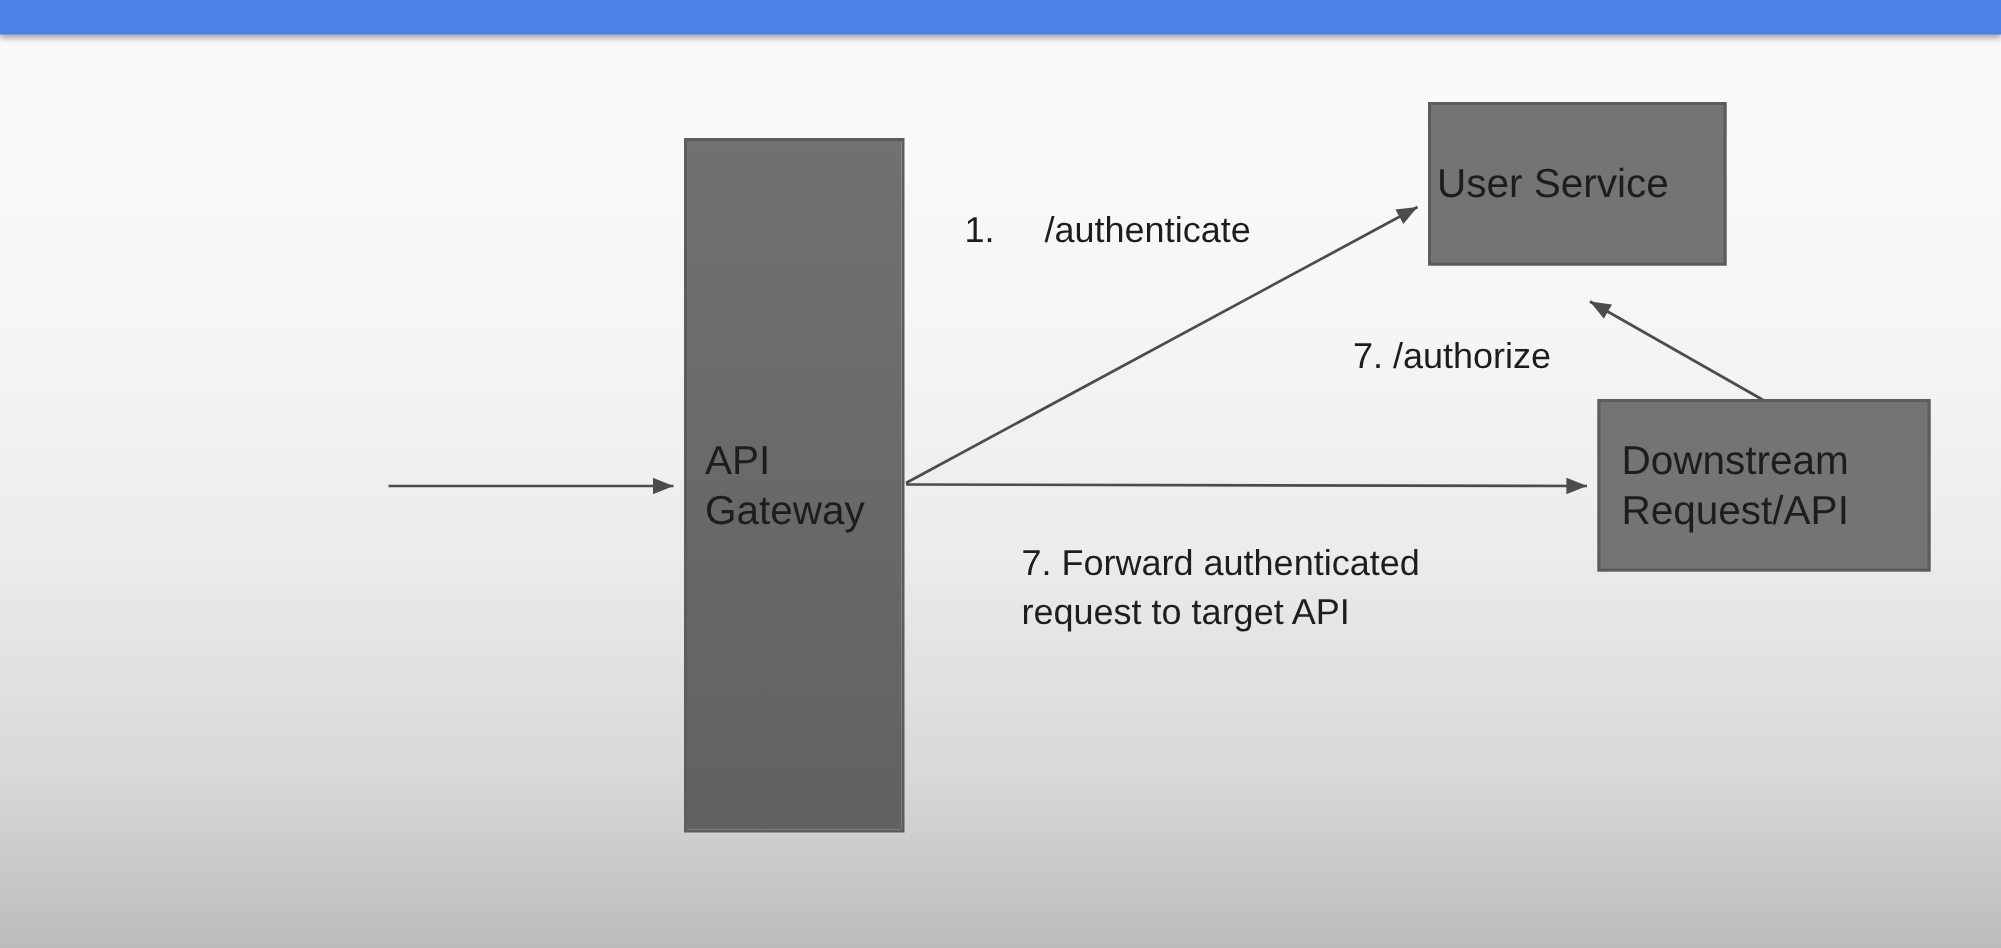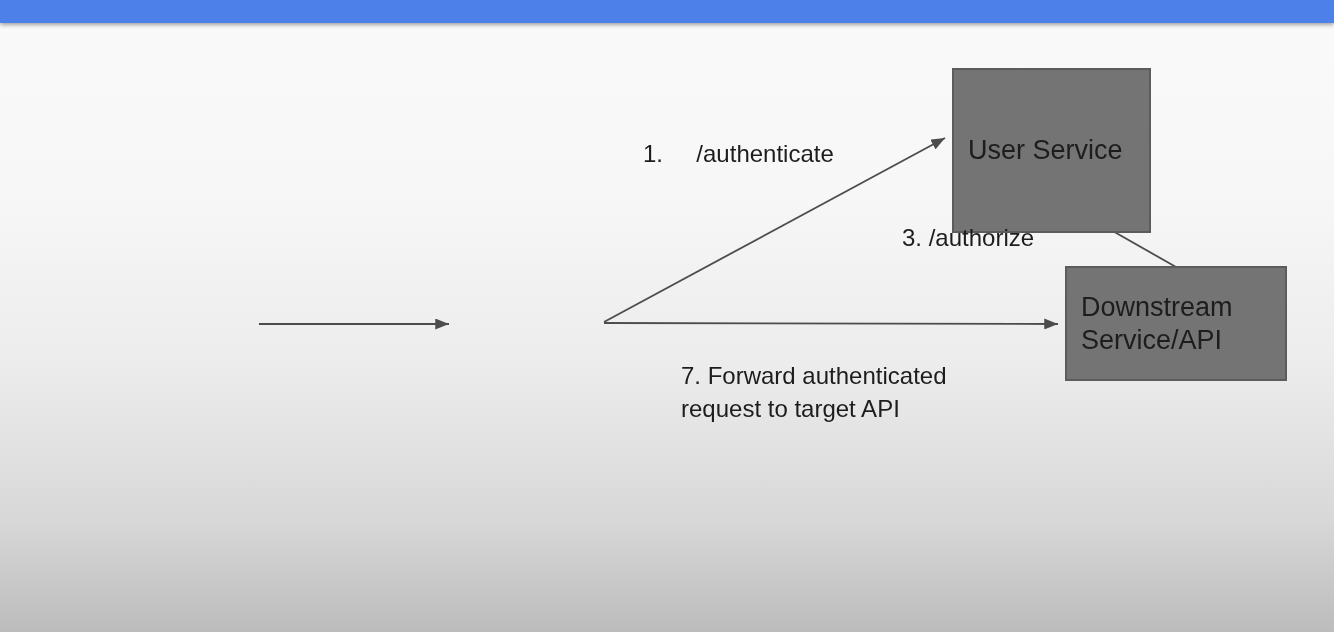--- a/index.html
+++ b/index.html
@@ -72,8 +72,8 @@
   }
   .node-user-service {
     left: 952px; top: 68px;
-    width: 199px; height: 165px;
-    padding-left: 14px;
+    width: 199px; height: 109px;
+    padding-left: 4px;
   }
   .node-downstream {
     left: 1065px; top: 266px;

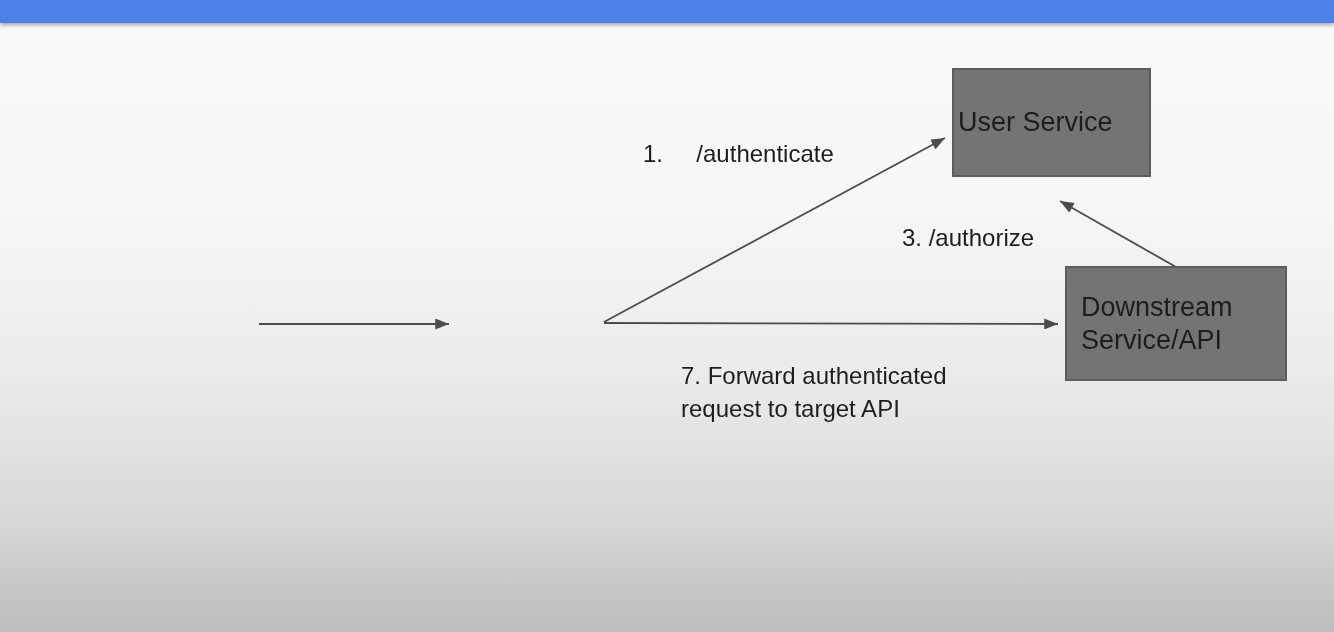--- a/index.html
+++ b/index.html
@@ -129,7 +129,7 @@
   <div class="edge-label label-forward">7. Forward authenticated
 request to target API</div>
 
-  <div class="edge-label label-authorize">3. /authorize</div>
+  <div class="edge-label label-authorize">7. /authorize</div>
 
 </div>
 

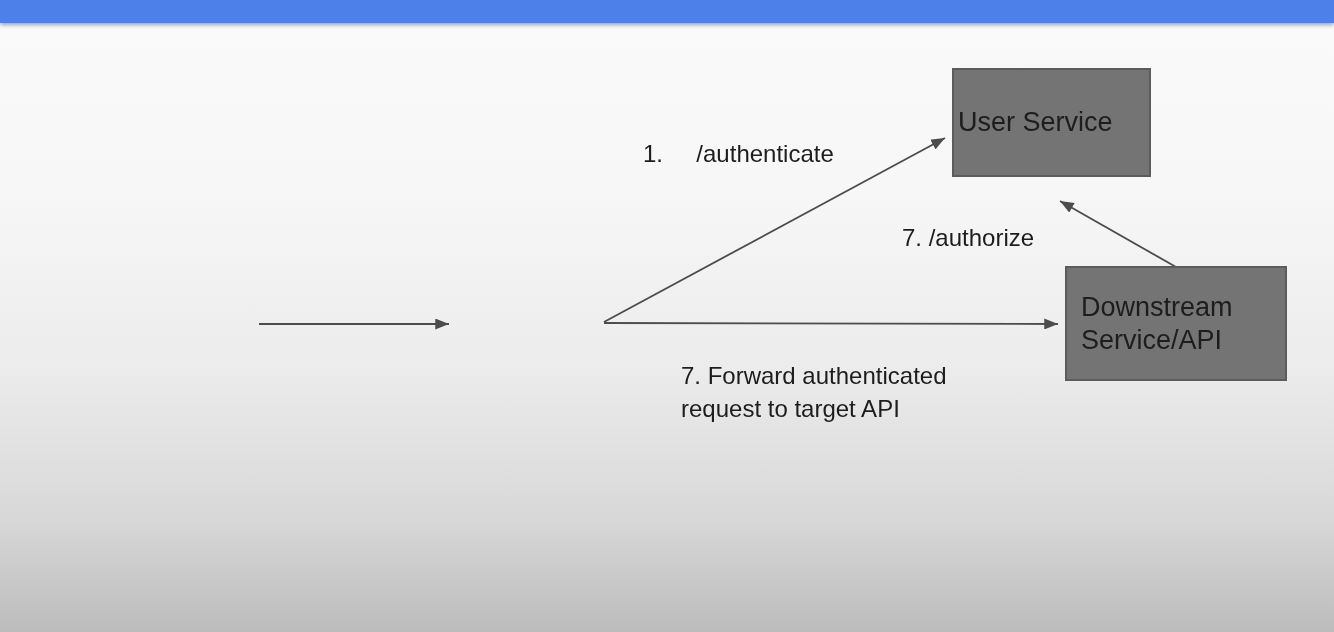--- a/index.html
+++ b/index.html
@@ -113,6 +113,10 @@
   </svg>
 
 
+  <div class="node node-api-gateway">
+    <span class="node-label">API
+Gateway</span>
+  </div>
 
   <div class="node node-user-service">
     <span class="node-label">User Service</span>

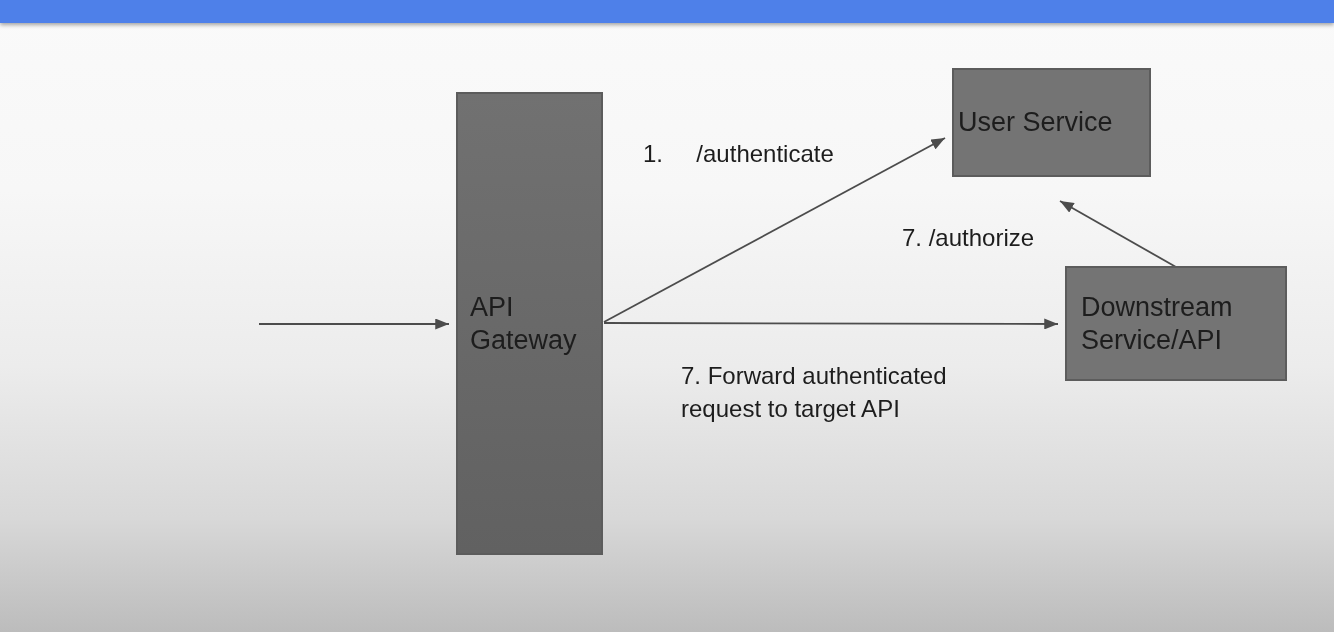--- a/index.html
+++ b/index.html
@@ -124,7 +124,7 @@
 
   <div class="node node-downstream">
     <span class="node-label">Downstream
-Service/API</span>
+Request/API</span>
   </div>
 
 

